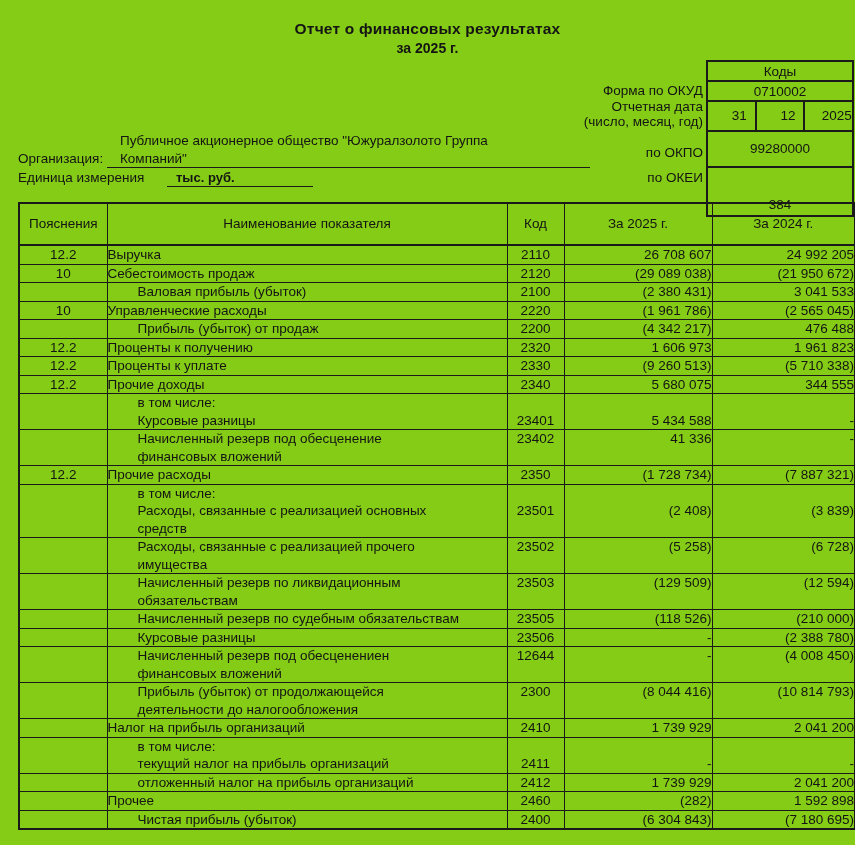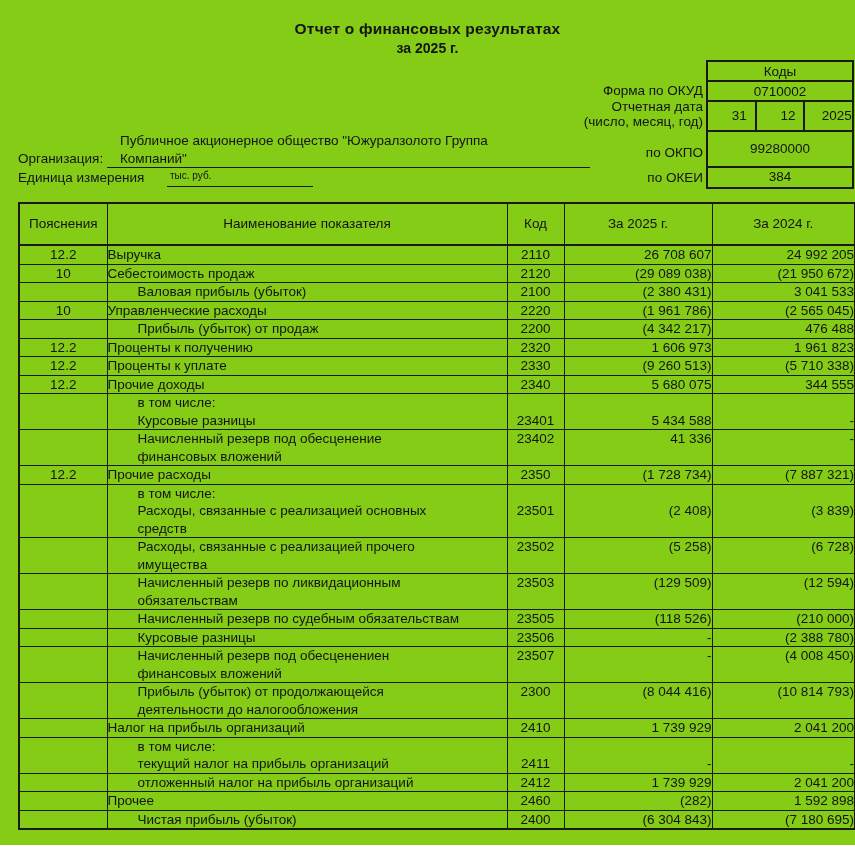--- a/index.html
+++ b/index.html
@@ -41,7 +41,7 @@
   .org-underline { position:absolute; top:167px; left:107px; width:483px;
                    border-bottom:1.5px solid #1a1a1a; }
   .unit-label { position:absolute; top:170px; left:18px; font-size:13.5px; }
-  .unit-value { position:absolute; top:170px; left:170px; font-size:10px; }
+  .unit-value { position:absolute; top:170px; left:176px; font-size:13px;font-weight:bold; }
   .unit-underline { position:absolute; top:186px; left:167px; width:146px;
                     border-bottom:1.5px solid #1a1a1a; }
 

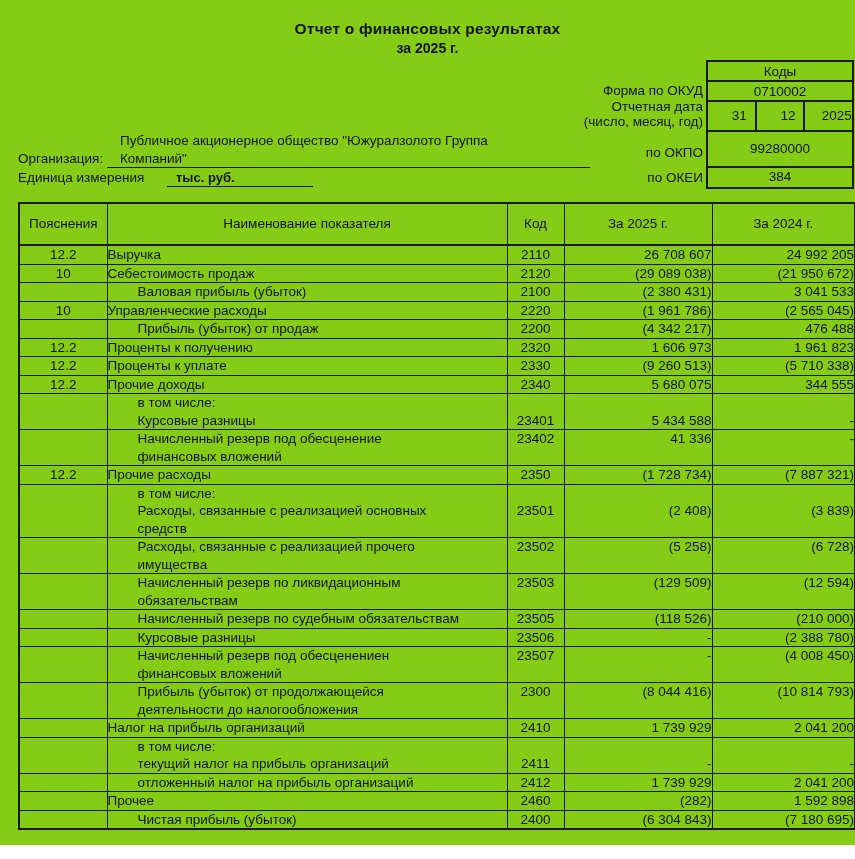--- a/index.html
+++ b/index.html
@@ -24,7 +24,7 @@
   .cb-date .cb-cell { flex:1; line-height:28px; border-right:2px solid #1a1a1a;margin-left:16px; }
   .cb-date .cb-cell:last-child { border-right:none; }
   .cb-okpo { height:36px; line-height:34px; }
-  .cb-okei { height:19px; line-height:18px; }
+  .cb-okei { height:19px; line-height:18px;margin-top:28px; }
 
   .box-label { position:absolute; right:152px; text-align:right; font-size:13.5px;
                line-height:15px; white-space:nowrap; }

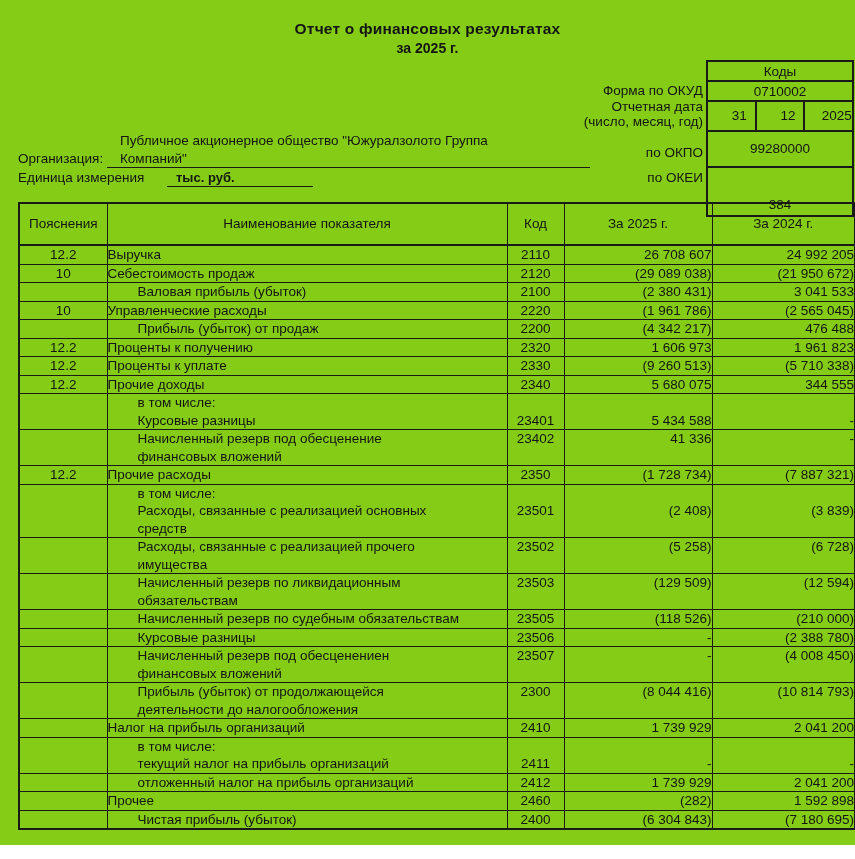--- a/index.html
+++ b/index.html
@@ -371,7 +371,7 @@
             <div>финансовых вложений</div>
           </td>
           <td class="c-code">
-            <div>23507</div>
+            <div>12644</div>
           </td>
           <td class="c-val">
             <div>-</div>

